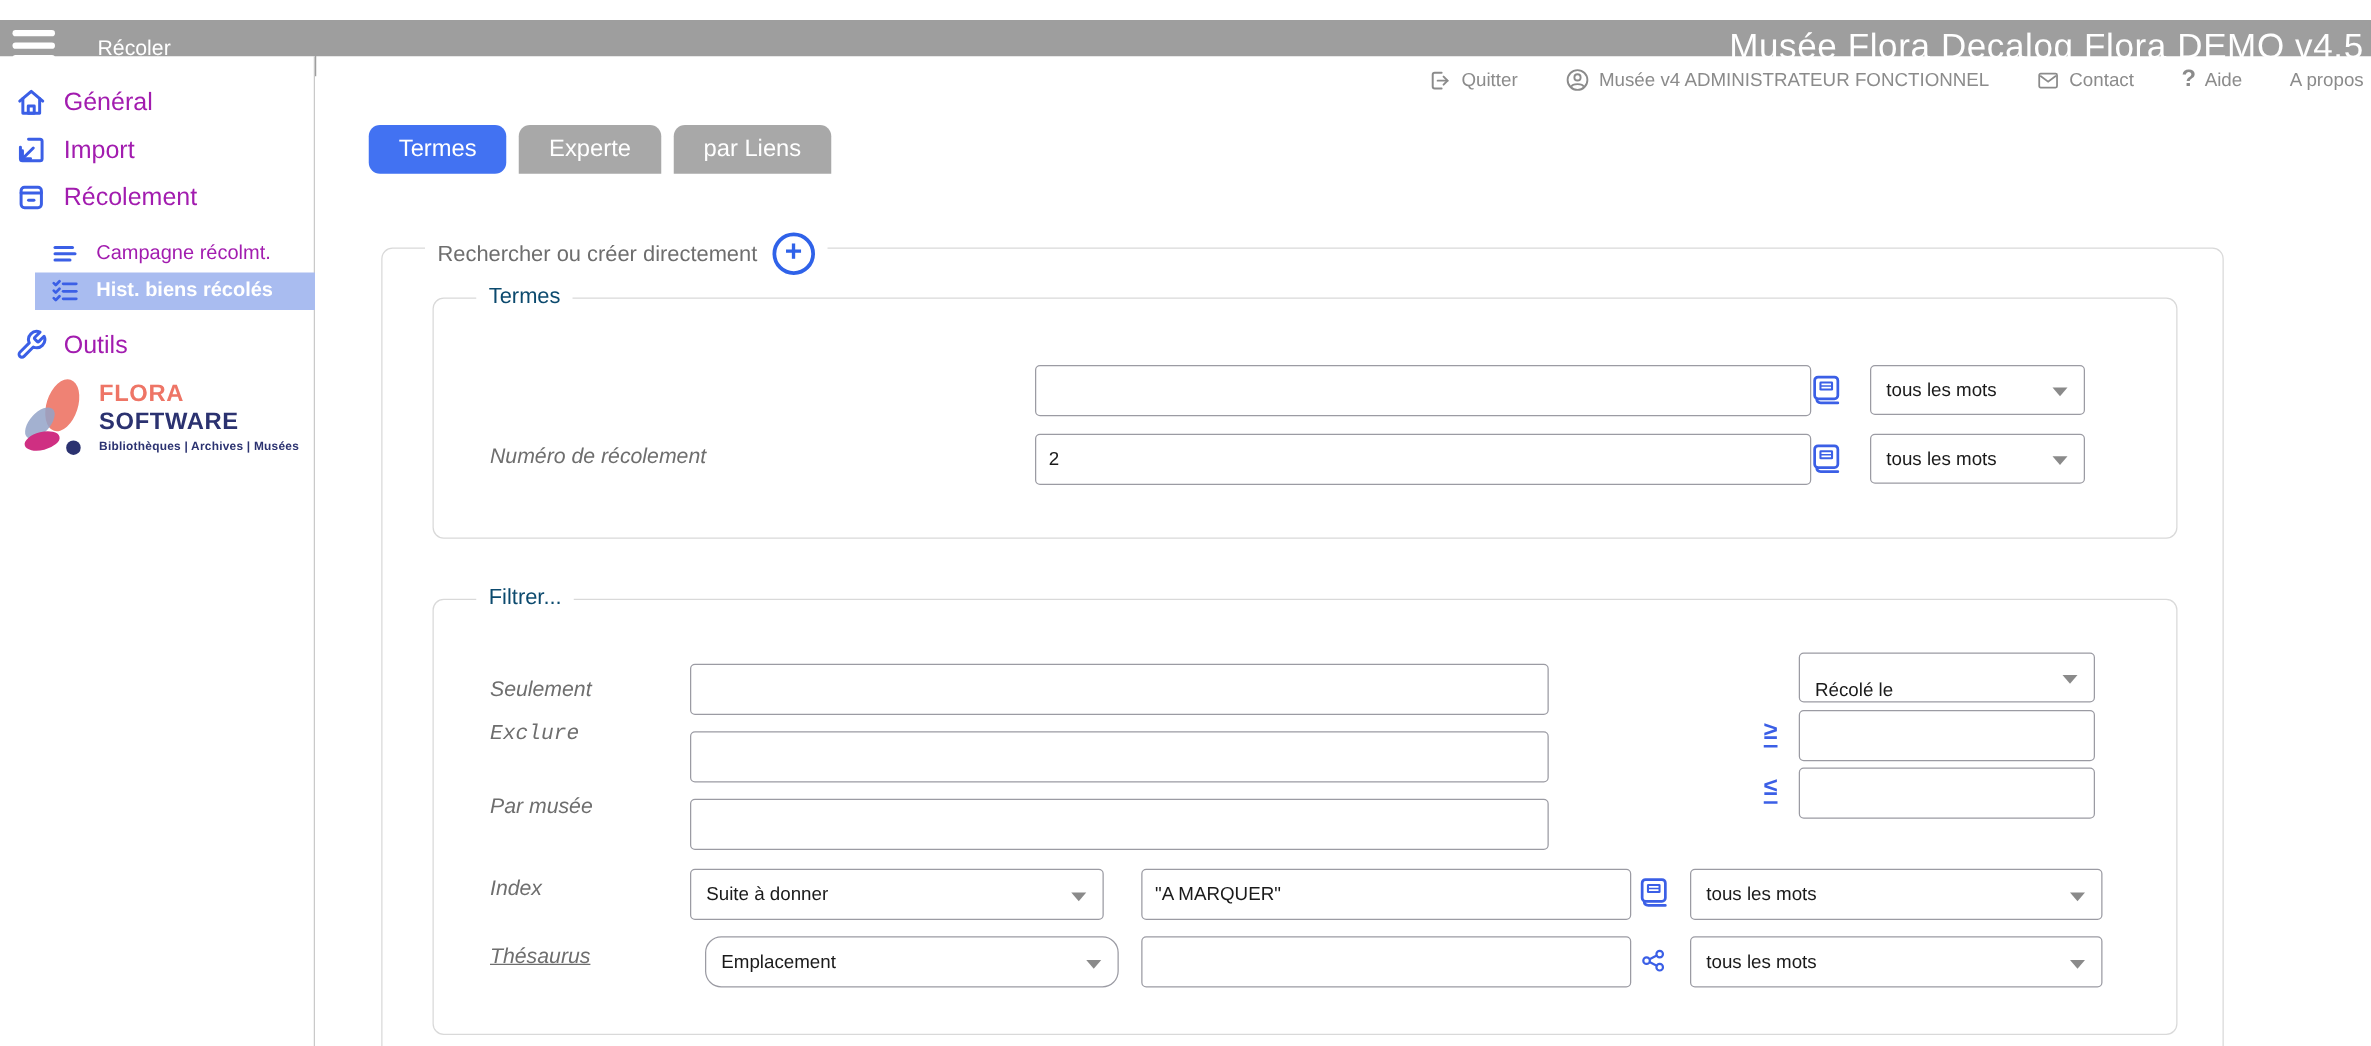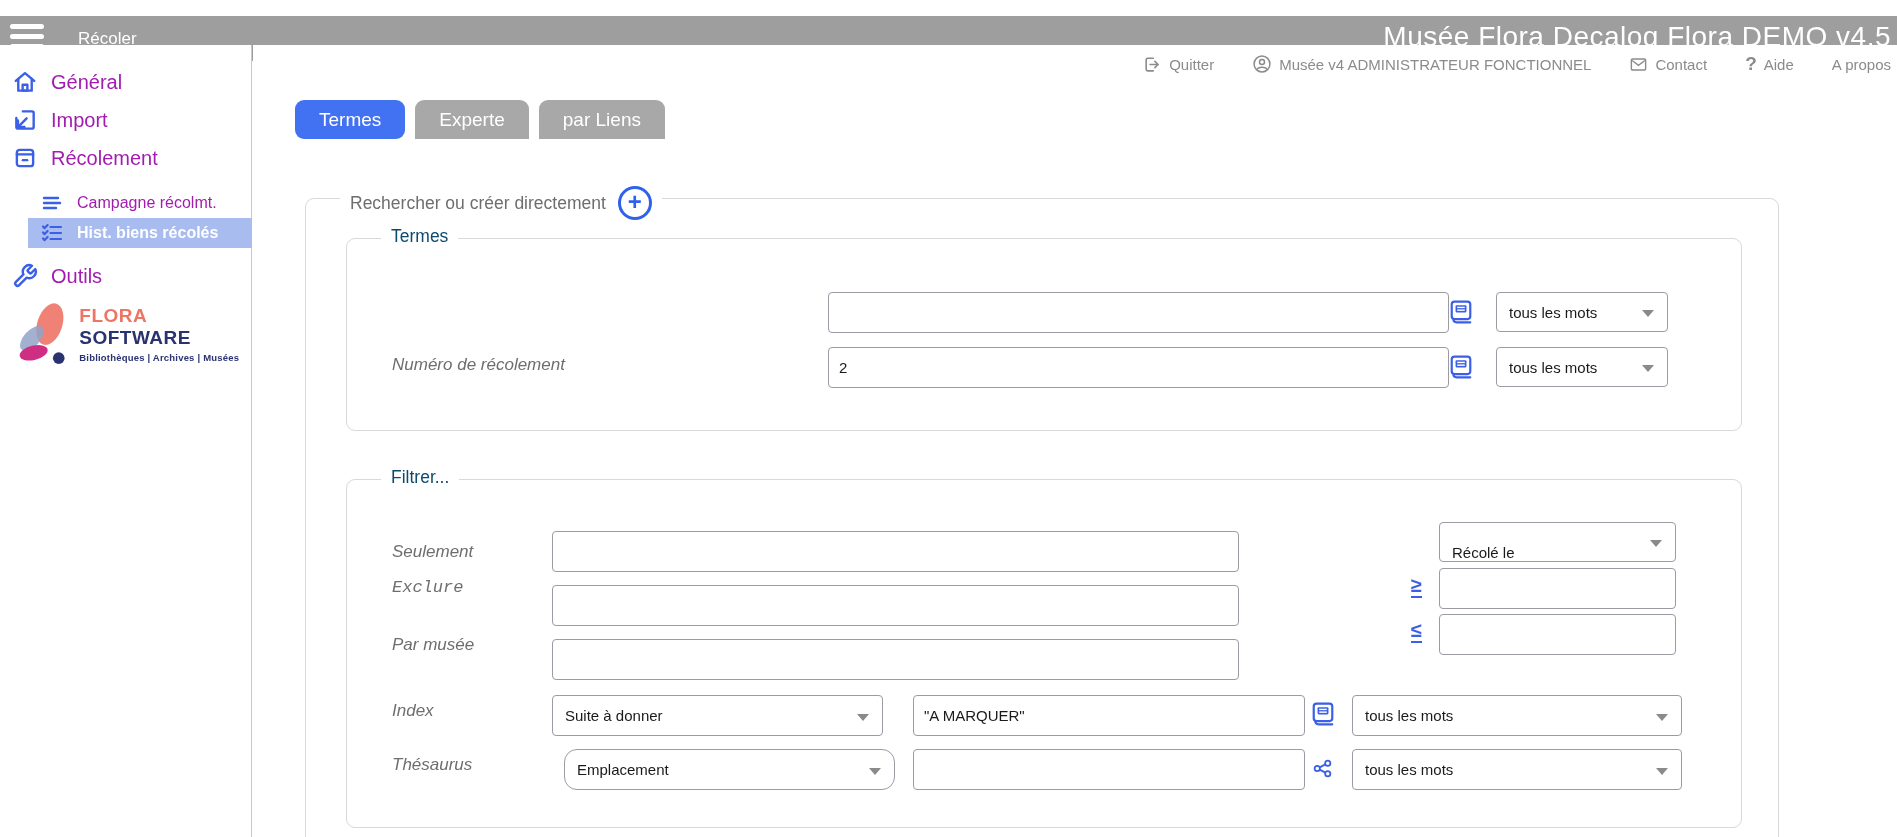--- a/index.html
+++ b/index.html
@@ -273,7 +273,7 @@
       <span>tous les mots</span>
     </div>
 
-    <div class="flabel" style="left:45px;top:275px;">Thésaurus</div>
+    <div class="flabel" style="left:45px;top:275px;text-decoration:underline;">Thésaurus</div>
     <div class="sel" style="left:217px;top:269px;width:331px;height:41px;border-radius:13px;">
       <span>Emplacement</span>
     </div>

